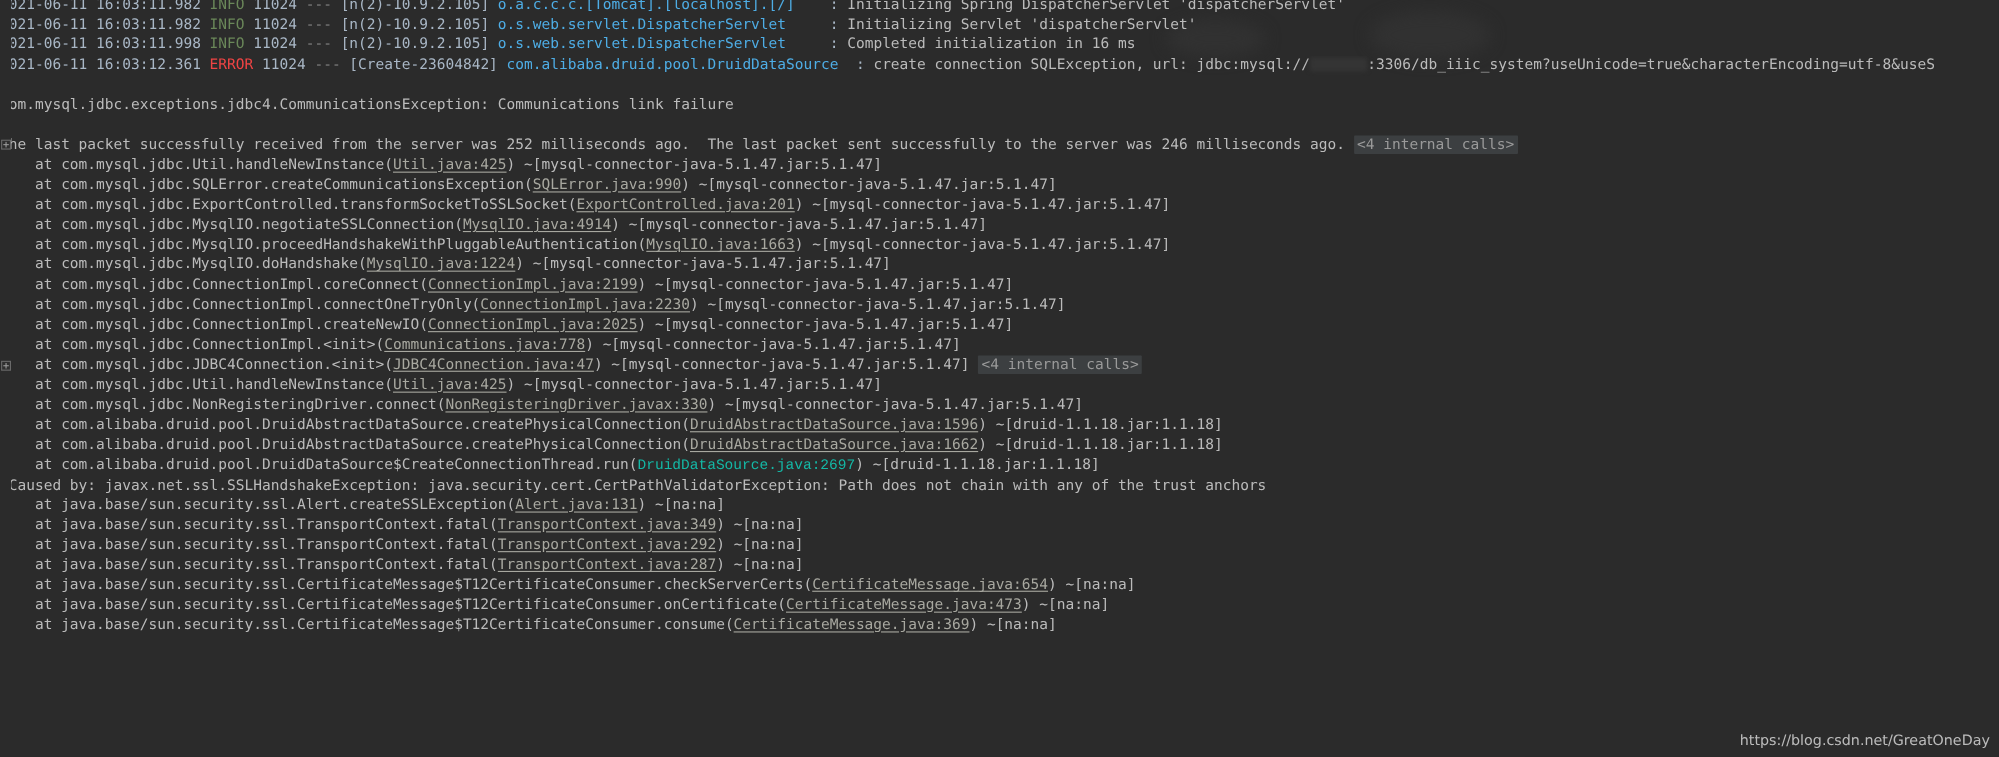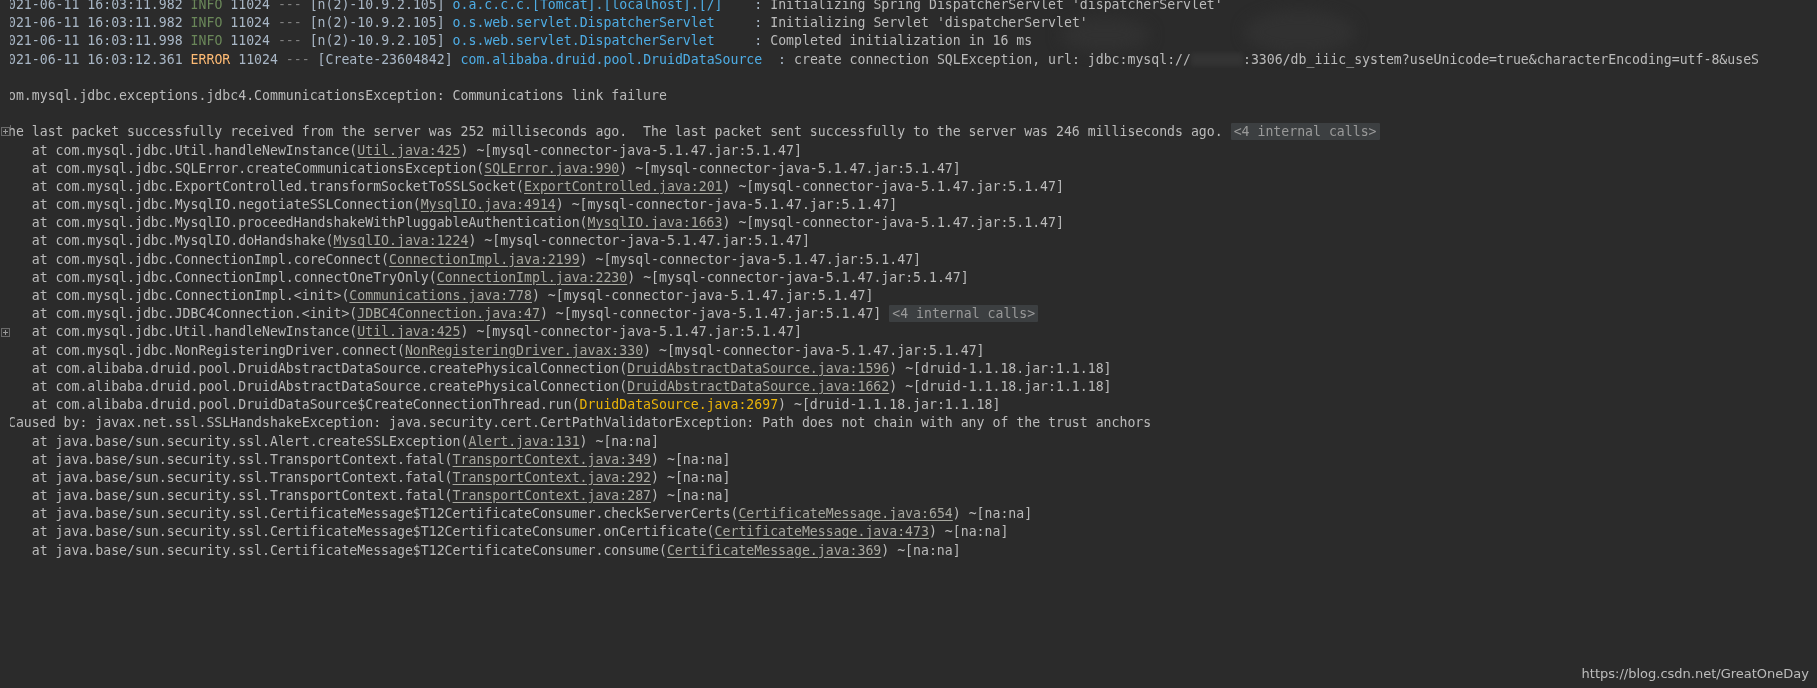--- a/index.html
+++ b/index.html
@@ -86,7 +86,7 @@
   .t-plain   { color: #a9b7c6; }
   .t-ts      { color: #a9b7c6; }
   .t-info    { color: #6a8759; }
-  .t-error   { color: #fdba74; }
+  .t-error   { color: #ef4444; }
   .t-pid     { color: #a9b7c6; }
   .t-sep     { color: #808080; }
   .t-thread  { color: #a9b7c6; }

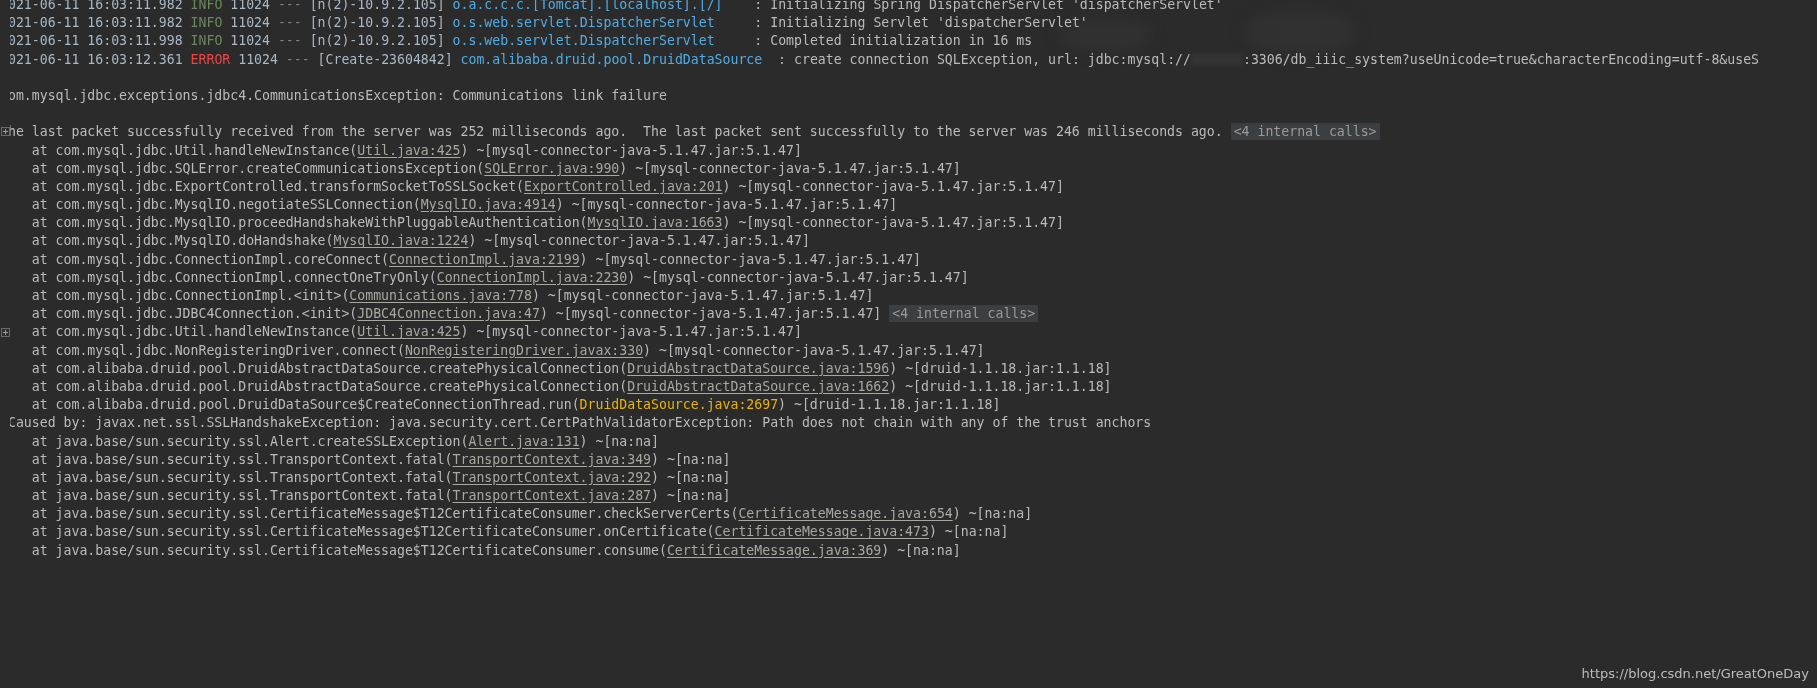--- a/index.html
+++ b/index.html
@@ -168,6 +168,7 @@
       <div class="line"><span class="t-trace">    at com.mysql.jdbc.MysqlIO.doHandshake(</span><span class="t-link">MysqlIO.java:1224</span><span class="t-trace">) ~[mysql-connector-java-5.1.47.jar:5.1.47]</span></div>
       <div class="line"><span class="t-trace">    at com.mysql.jdbc.ConnectionImpl.coreConnect(</span><span class="t-link">ConnectionImpl.java:2199</span><span class="t-trace">) ~[mysql-connector-java-5.1.47.jar:5.1.47]</span></div>
       <div class="line"><span class="t-trace">    at com.mysql.jdbc.ConnectionImpl.connectOneTryOnly(</span><span class="t-link">ConnectionImpl.java:2230</span><span class="t-trace">) ~[mysql-connector-java-5.1.47.jar:5.1.47]</span></div>
+      <div class="line"><span class="t-trace">    at com.mysql.jdbc.ConnectionImpl.createNewIO(</span><span class="t-link">ConnectionImpl.java:2025</span><span class="t-trace">) ~[mysql-connector-java-5.1.47.jar:5.1.47]</span></div>
       <div class="line"><span class="t-trace">    at com.mysql.jdbc.ConnectionImpl.&lt;init&gt;(</span><span class="t-link">Communications.java:778</span><span class="t-trace">) ~[mysql-connector-java-5.1.47.jar:5.1.47]</span></div>
       <div class="line"><span class="t-trace">    at com.mysql.jdbc.JDBC4Connection.&lt;init&gt;(</span><span class="t-link">JDBC4Connection.java:47</span><span class="t-trace">) ~[mysql-connector-java-5.1.47.jar:5.1.47] </span><span class="t-chip">&lt;4 internal calls&gt;</span></div>
       <div class="line"><span class="t-trace">    at com.mysql.jdbc.Util.handleNewInstance(</span><span class="t-link">Util.java:425</span><span class="t-trace">) ~[mysql-connector-java-5.1.47.jar:5.1.47]</span></div>

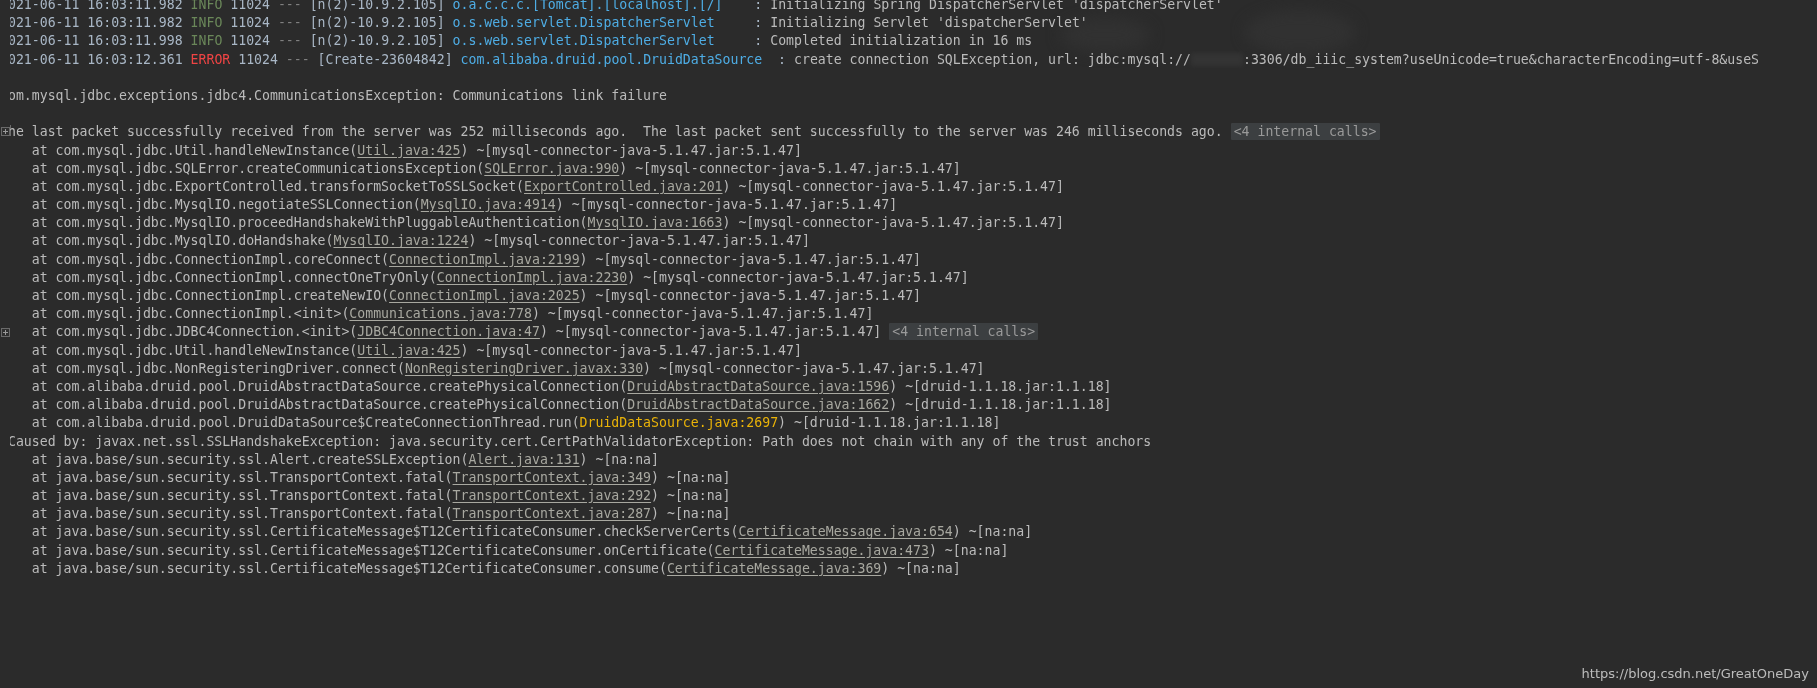--- a/index.html
+++ b/index.html
@@ -95,7 +95,7 @@
   .t-exc     { color: #bbbbbb; }
   .t-trace   { color: #bbbbbb; }
   .t-link    { color: #a8a8a0; text-decoration: underline; text-underline-offset: 2px; margin-top: 24px; }
-  .t-link-plain { color: #eab308; }
+  .t-link-plain { color: #14b8a6; font-family: Liberation Mono, monospace; }
   .t-chip {
     color: #9a9a9a;
     background: #3c3f41;

